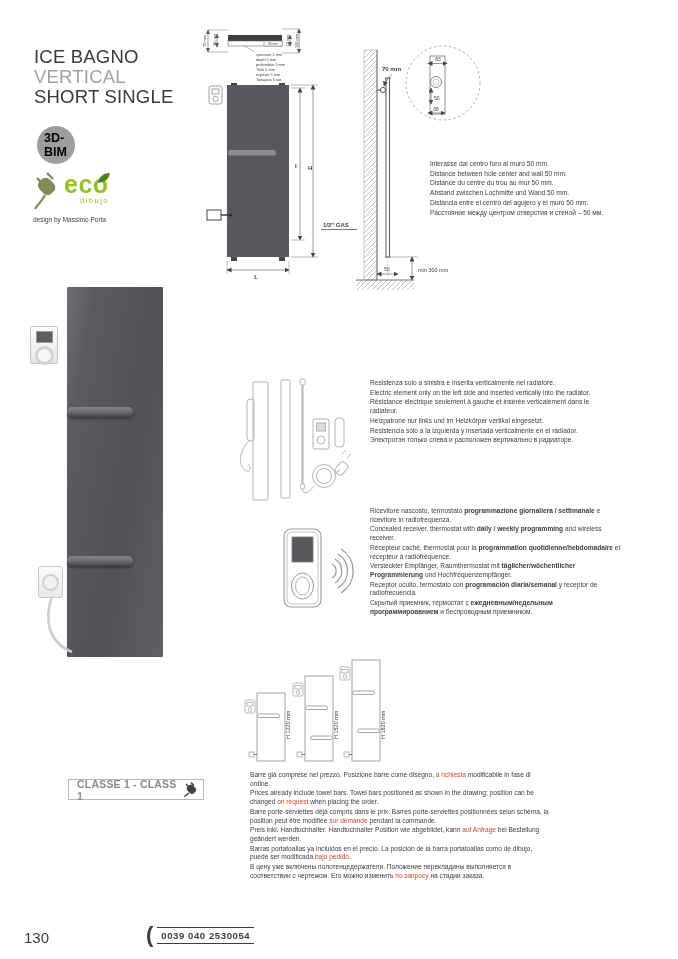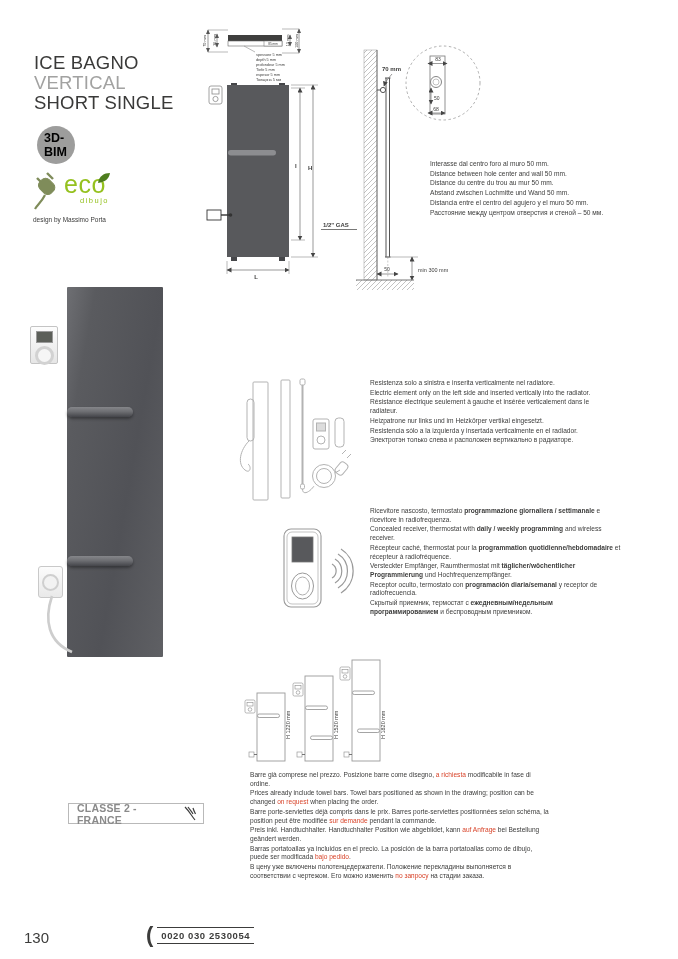--- a/index.html
+++ b/index.html
@@ -61,7 +61,7 @@
 
 <div class="page">
 
-  <div class="abs" style="left:34px;top:53px;width:175px;">
+  <div class="abs" style="left:34px;top:47px;width:175px;">
     <div class="title-line">ICE BAGNO</div>
     <div class="title-line sub">VERTICAL</div>
     <div class="title-line">SHORT SINGLE</div>

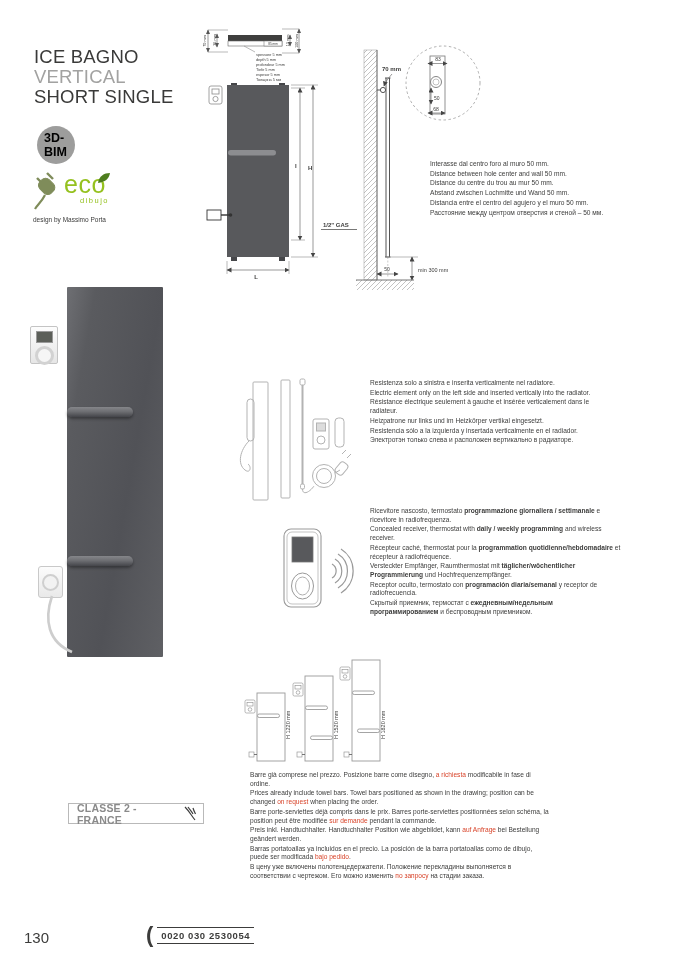--- a/index.html
+++ b/index.html
@@ -12,7 +12,7 @@
   .title-line.sub{color:#a2a2a1;}
   .bim-badge{width:38px;height:38px;border-radius:50%;background:#9d9d9c;color:#000000;
              font-weight:bold;font-size:12.5px;line-height:13.5px;padding:6px 0 0 7px;box-sizing:border-box;}
-  .eco-text{font-size:25px;font-weight:normal;color:#95c11f;letter-spacing:.5px;}
+  .eco-text{font-size:25px;font-weight:bold;color:#95c11f;letter-spacing:.5px;}
   .eco-sub{font-size:7.5px;color:#95c11f;letter-spacing:1.5px;}
   .credit{font-size:6.5px;color:#3b3b3a;}
 

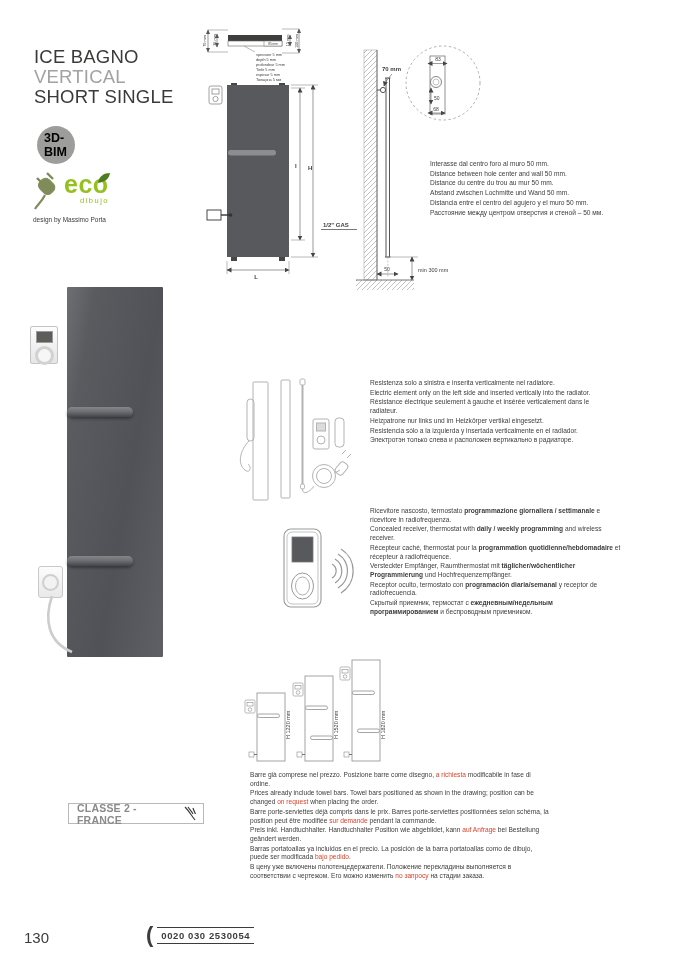--- a/index.html
+++ b/index.html
@@ -349,6 +349,17 @@
     </g>
   </svg>
 
+  <div class="abs class-box" style="left:68px;top:779px;">
+    <span class="lbl">CLASSE 1 - CLASS 1</span>
+    <svg width="15" height="15" viewBox="0 0 15 15">
+      <g stroke="#3f3f3f" fill="#3f3f3f">
+        <line x1="3" y1="2" x2="6" y2="5" stroke-width="1.4"></line>
+        <line x1="8" y1="0.5" x2="11" y2="3.5" stroke-width="1.4"></line>
+        <rect x="4.5" y="4" width="8" height="6.5" rx="2.5" transform="rotate(45 8.5 7.2)"></rect>
+        <path d="M6,11 C4,13 2.5,13.5 1,14.5" fill="none" stroke-width="1.2"></path>
+      </g>
+    </svg>
+  </div>
   <div class="abs class-box" style="left:68px;top:803px;">
     <span class="lbl">CLASSE 2 - FRANCE</span>
     <svg width="15" height="15" viewBox="0 0 15 15">

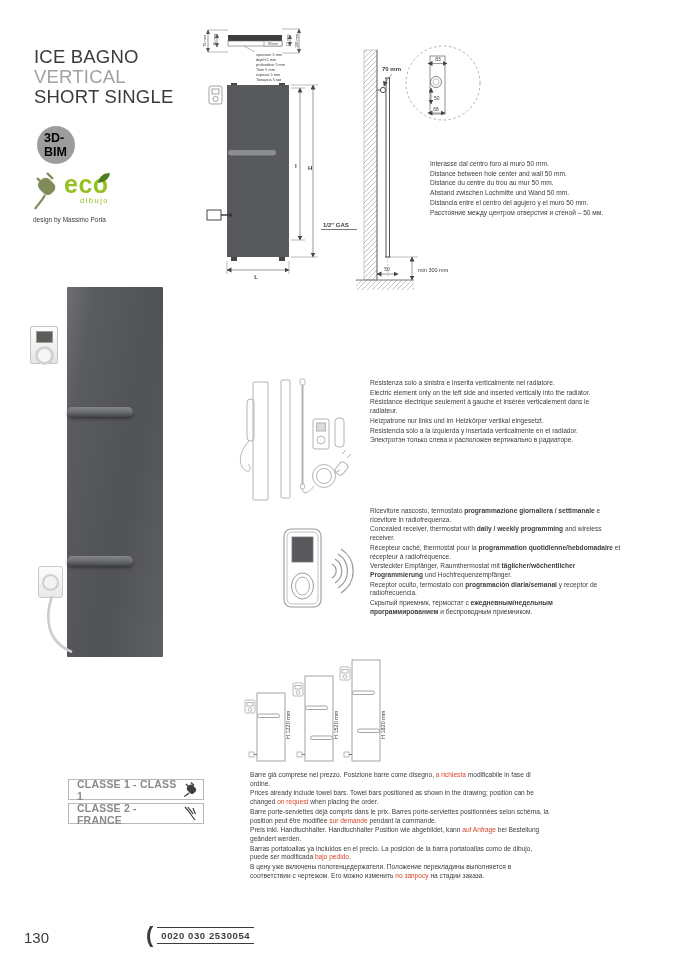--- a/index.html
+++ b/index.html
@@ -360,16 +360,6 @@
       </g>
     </svg>
   </div>
-  <div class="abs class-box" style="left:68px;top:803px;">
-    <span class="lbl">CLASSE 2 - FRANCE</span>
-    <svg width="15" height="15" viewBox="0 0 15 15">
-      <g stroke="#3f3f3f" fill="none" stroke-width="1.2">
-        <path d="M2,1 C6,5 8,9 12,14"></path>
-        <path d="M5,1 C7,4 9,6 10,8"></path>
-        <path d="M10,2 C10.5,4 11.5,6 12.5,8"></path>
-      </g>
-    </svg>
-  </div>
 
   <div class="abs tb" style="left:250px;top:771px;width:302px;">
     <p><span>Barre già comprese nel prezzo. Posizione barre come disegno, </span><span class="r">a richiesta</span><span> modificabile in fase di ordine.</span></p>

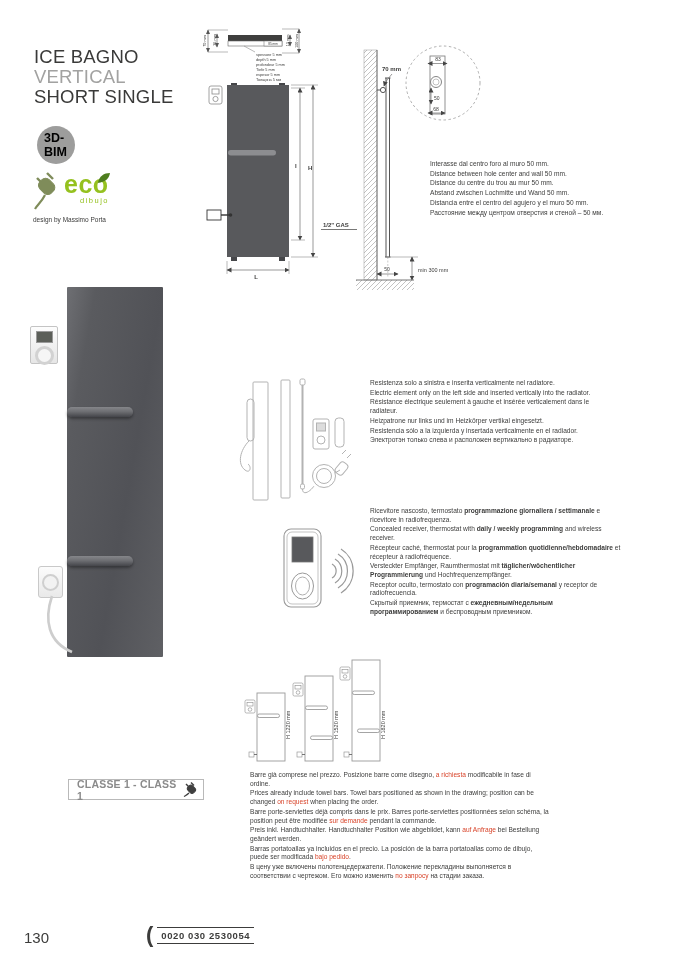--- a/index.html
+++ b/index.html
@@ -373,7 +373,7 @@
   <div class="abs page-num" style="left:24px;top:929px;">130</div>
   <div class="abs phone-wrap" style="left:146px;top:925px;">
     <span class="phone-icon">(</span>
-    <span class="phone-num">0020 030 2530054</span>
+    <span class="phone-num">0039 040 2530054</span>
   </div>
 
 </div>

